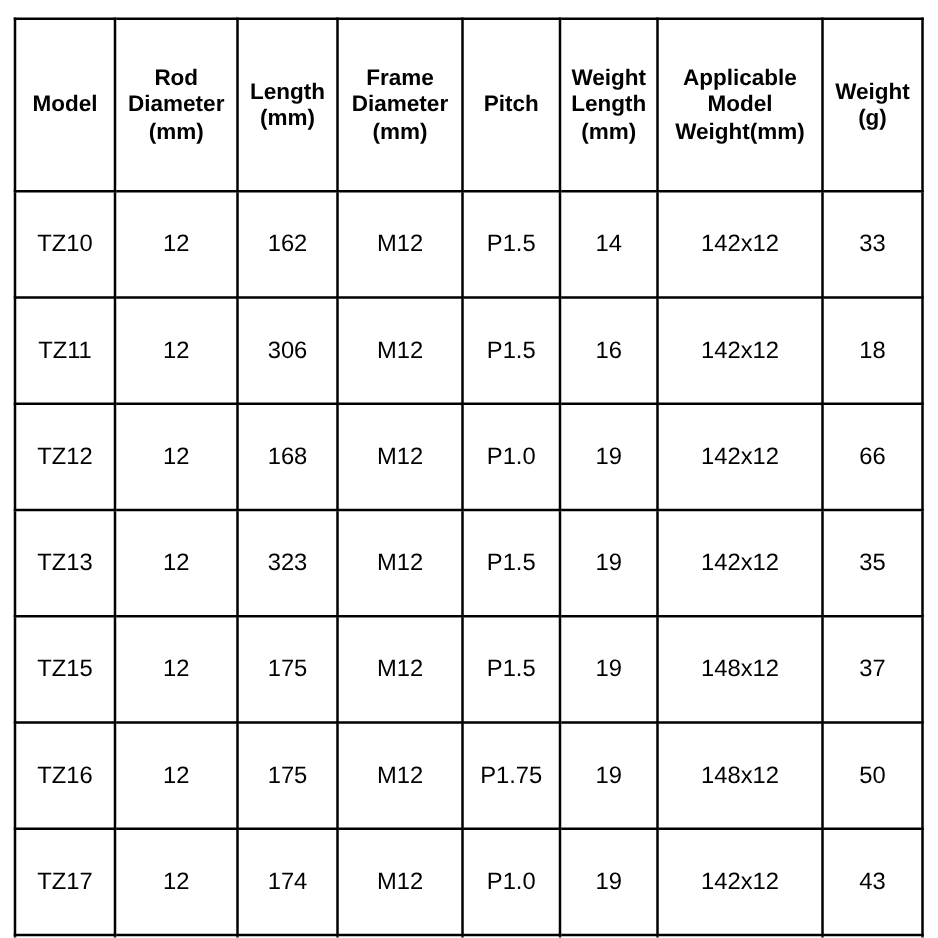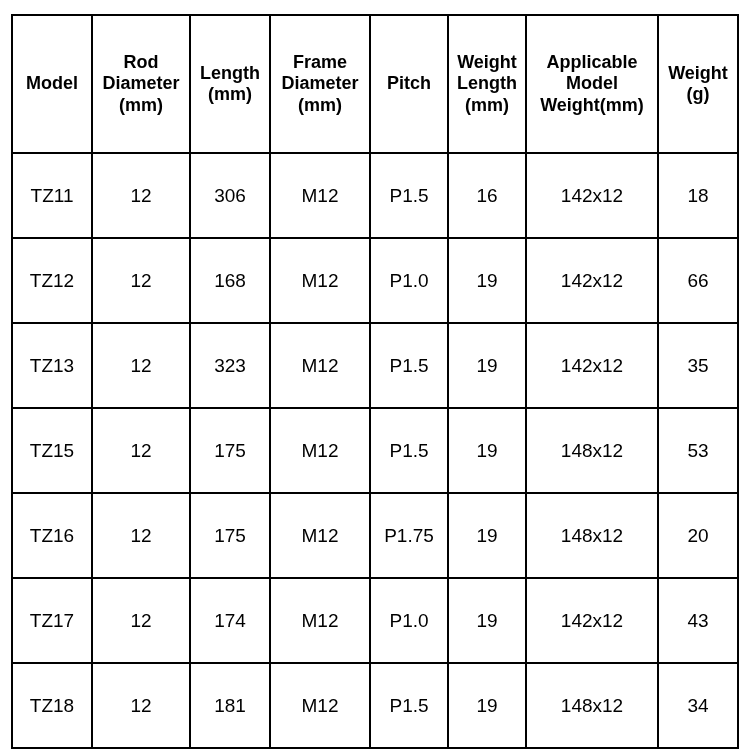--- a/index.html
+++ b/index.html
@@ -114,6 +114,16 @@
     </thead>
     <tbody>
       <tr>
+        <td>TZ10</td>
+        <td>12</td>
+        <td>162</td>
+        <td>M12</td>
+        <td>P1.5</td>
+        <td>14</td>
+        <td>142x12</td>
+        <td>33</td>
+      </tr>
+      <tr>
         <td>TZ11</td>
         <td>12</td>
         <td>306</td>

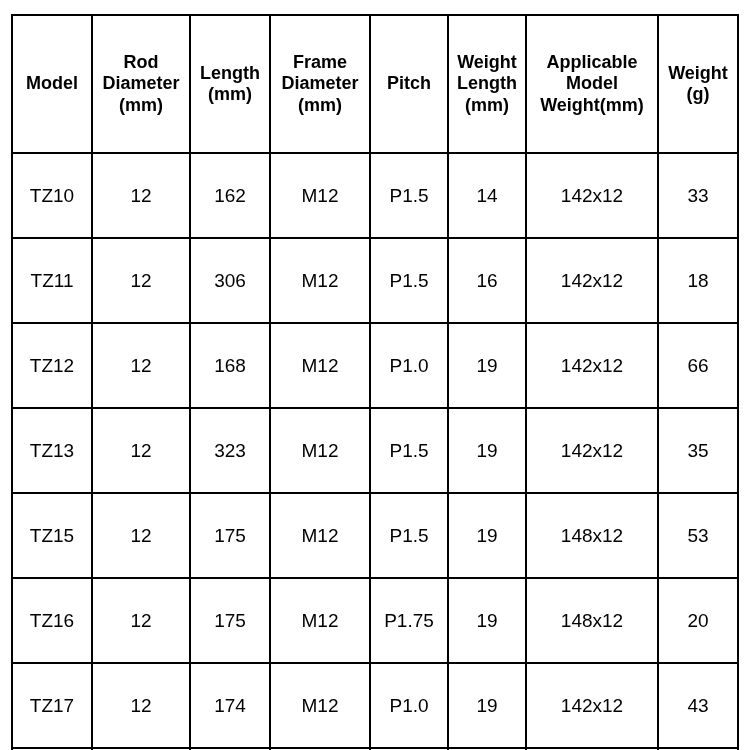--- a/index.html
+++ b/index.html
@@ -161,7 +161,7 @@
         <td>P1.5</td>
         <td>19</td>
         <td>148x12</td>
-        <td>53</td>
+        <td>37</td>
       </tr>
       <tr>
         <td>TZ16</td>

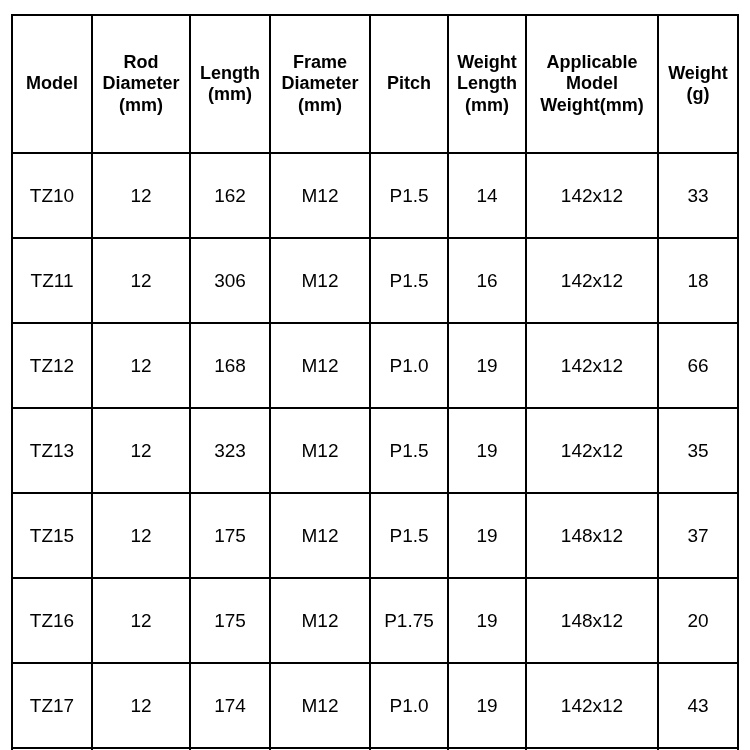--- a/index.html
+++ b/index.html
@@ -171,7 +171,7 @@
         <td>P1.75</td>
         <td>19</td>
         <td>148x12</td>
-        <td>20</td>
+        <td>50</td>
       </tr>
       <tr>
         <td>TZ17</td>

